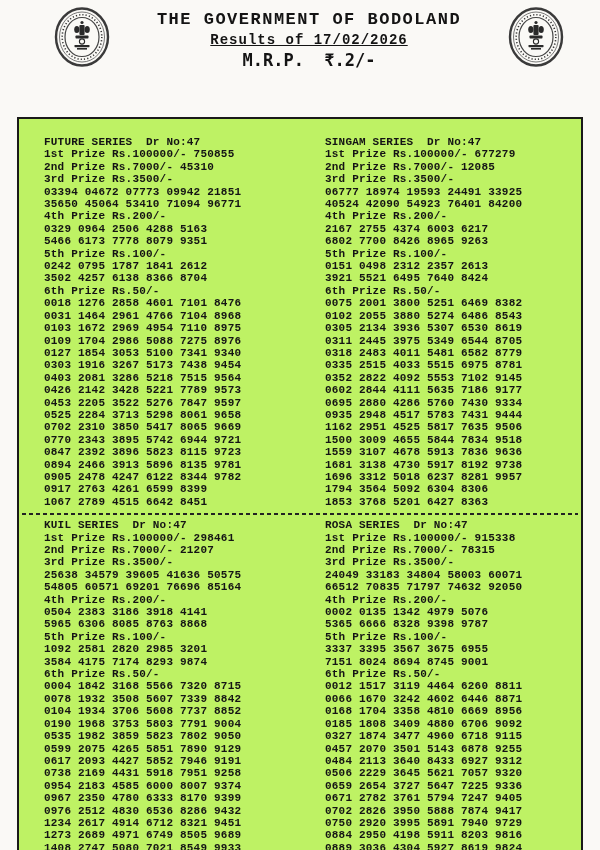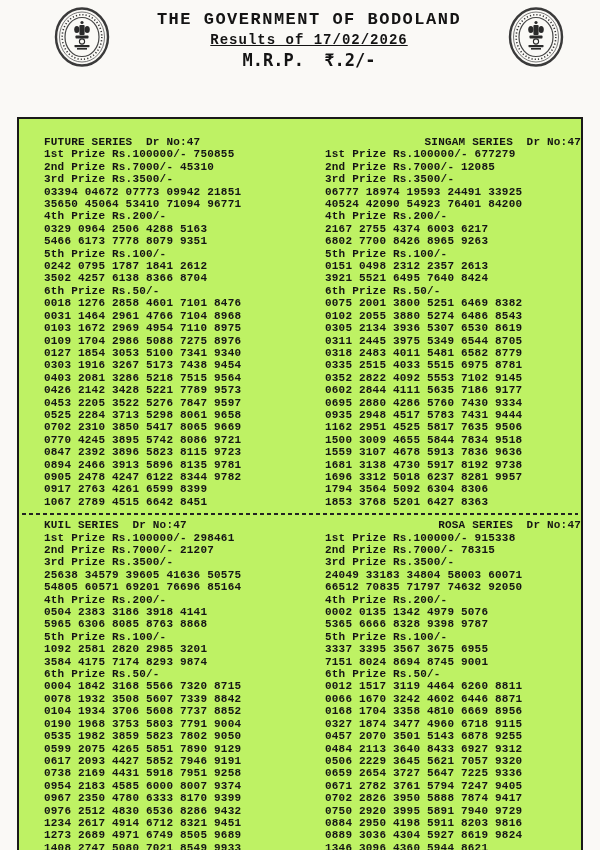--- a/index.html
+++ b/index.html
@@ -39,7 +39,7 @@
     font-size:11px; font-weight:bold; line-height:12.4px; white-space:pre;
     letter-spacing:0.2px;
   }
-  .col-right .series-header { text-align:right; }
+  .col-right .series-header { text-align:left; }
   .sep {
     height:2px; margin:5px 3px 4px 3px;
     background:repeating-linear-gradient(90deg,#222 0 4px,transparent 4px 7px);

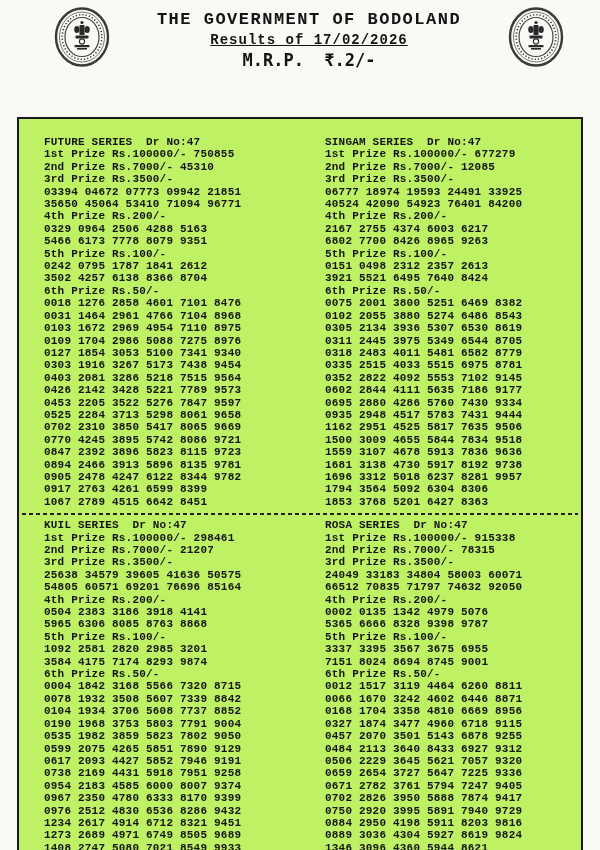--- a/index.html
+++ b/index.html
@@ -114,7 +114,7 @@
           <div class="line number-row">0453 2205 3522 5276 7847 9597</div>
           <div class="line number-row">0525 2284 3713 5298 8061 9658</div>
           <div class="line number-row">0702 2310 3850 5417 8065 9669</div>
-          <div class="line number-row">0770 4245 3895 5742 8086 9721</div>
+          <div class="line number-row">0770 2343 3895 5742 6944 9721</div>
           <div class="line number-row">0847 2392 3896 5823 8115 9723</div>
           <div class="line number-row">0894 2466 3913 5896 8135 9781</div>
           <div class="line number-row">0905 2478 4247 6122 8344 9782</div>

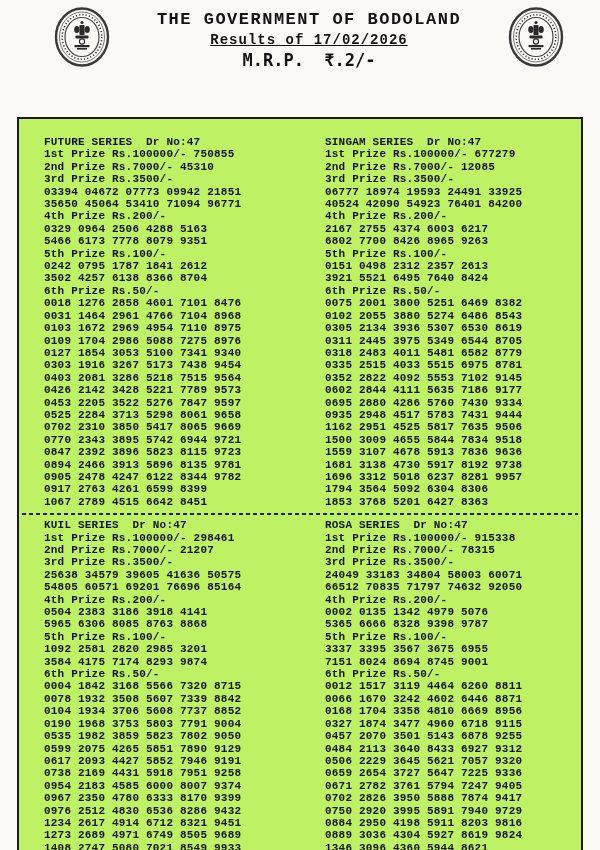--- a/index.html
+++ b/index.html
@@ -204,6 +204,7 @@
           <div class="line number-row">0012 1517 3119 4464 6260 8811</div>
           <div class="line number-row">0066 1670 3242 4602 6446 8871</div>
           <div class="line number-row">0168 1704 3358 4810 6669 8956</div>
+          <div class="line number-row">0185 1808 3409 4880 6706 9092</div>
           <div class="line number-row">0327 1874 3477 4960 6718 9115</div>
           <div class="line number-row">0457 2070 3501 5143 6878 9255</div>
           <div class="line number-row">0484 2113 3640 8433 6927 9312</div>

